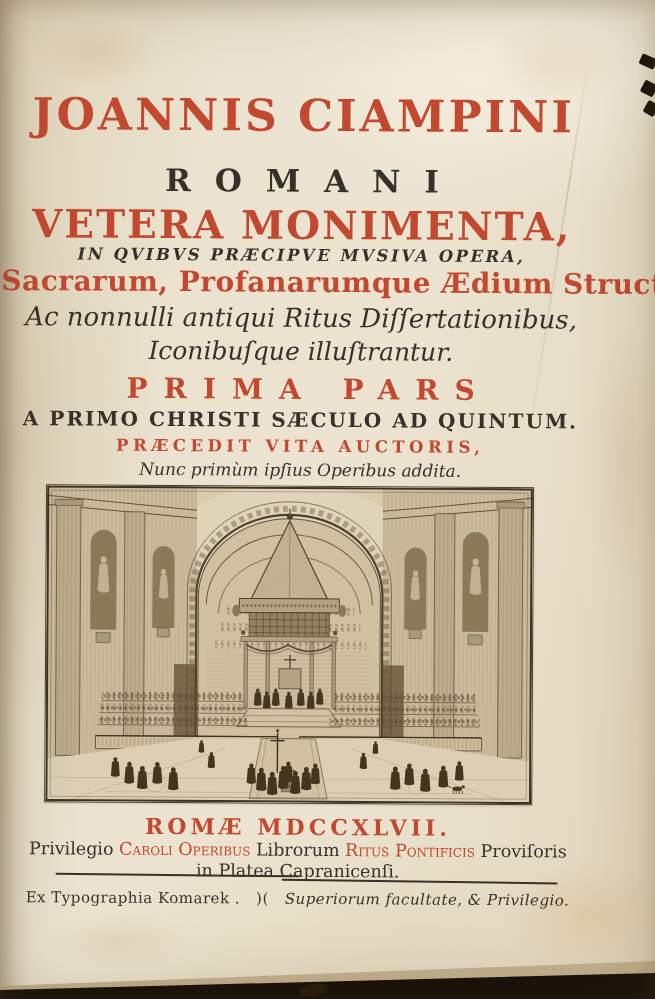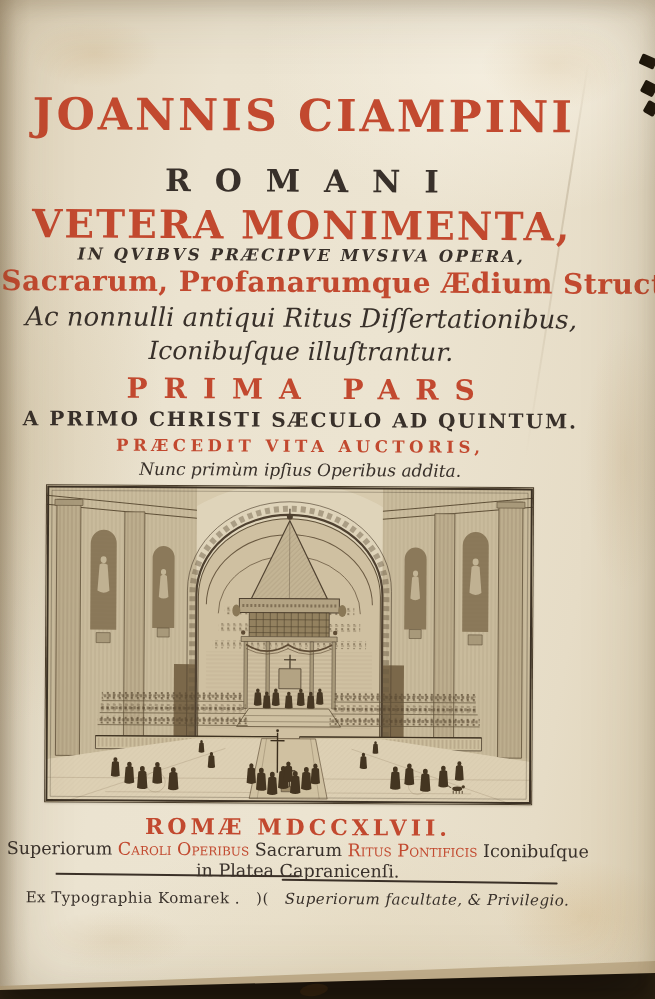--- a/index.html
+++ b/index.html
@@ -90,7 +90,7 @@
       <div class="line t-romae red">ROMÆ MDCCXLVII.</div>
 
       <div class="line ink t-sumpt">
-        <span>Superiorum </span><span class="red sc">Caroli Operibus</span><span> Sacrarum </span><span class="red sc">Ritus Pontificis</span><span> Iconibuſque</span>
+        <span>Privilegio </span><span class="red sc">Caroli Operibus</span><span> Sacrarum </span><span class="red sc">Ritus Pontificis</span><span> Iconibuſque</span>
       </div>
       <div class="line ink t-platea">in Platea Capranicenſi.</div>
 

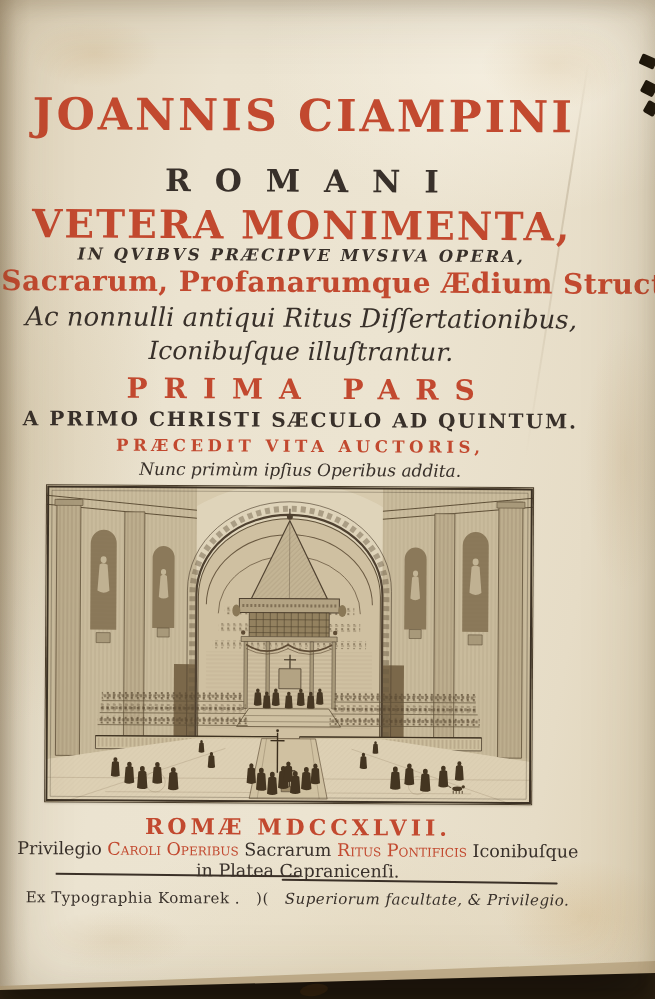--- a/index.html
+++ b/index.html
@@ -90,7 +90,7 @@
       <div class="line t-romae red">ROMÆ MDCCXLVII.</div>
 
       <div class="line ink t-sumpt">
-        <span>Privilegio </span><span class="red sc">Caroli Operibus</span><span> Sacrarum </span><span class="red sc">Ritus Pontificis</span><span> Iconibuſque</span>
+        <span>Privilegio </span><span class="red sc">Caroli Operibus</span><span> Librorum </span><span class="red sc">Ritus Pontificis</span><span> Iconibuſque</span>
       </div>
       <div class="line ink t-platea">in Platea Capranicenſi.</div>
 

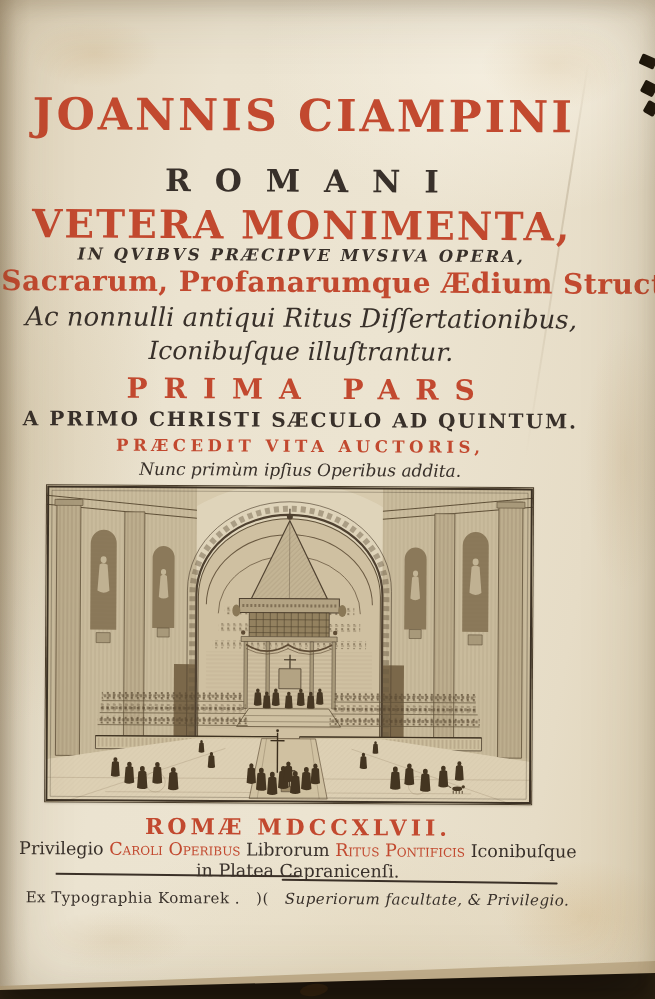--- a/index.html
+++ b/index.html
@@ -90,7 +90,7 @@
       <div class="line t-romae red">ROMÆ MDCCXLVII.</div>
 
       <div class="line ink t-sumpt">
-        <span>Privilegio </span><span class="red sc">Caroli Operibus</span><span> Librorum </span><span class="red sc">Ritus Pontificis</span><span> Iconibuſque</span>
+        <span>Privilegio </span><span class="red sc">Caroli Operibus</span><span> Librorum </span><span class="red sc">Ritus Pontificis</span><span> Proviſoris</span>
       </div>
       <div class="line ink t-platea">in Platea Capranicenſi.</div>
 

